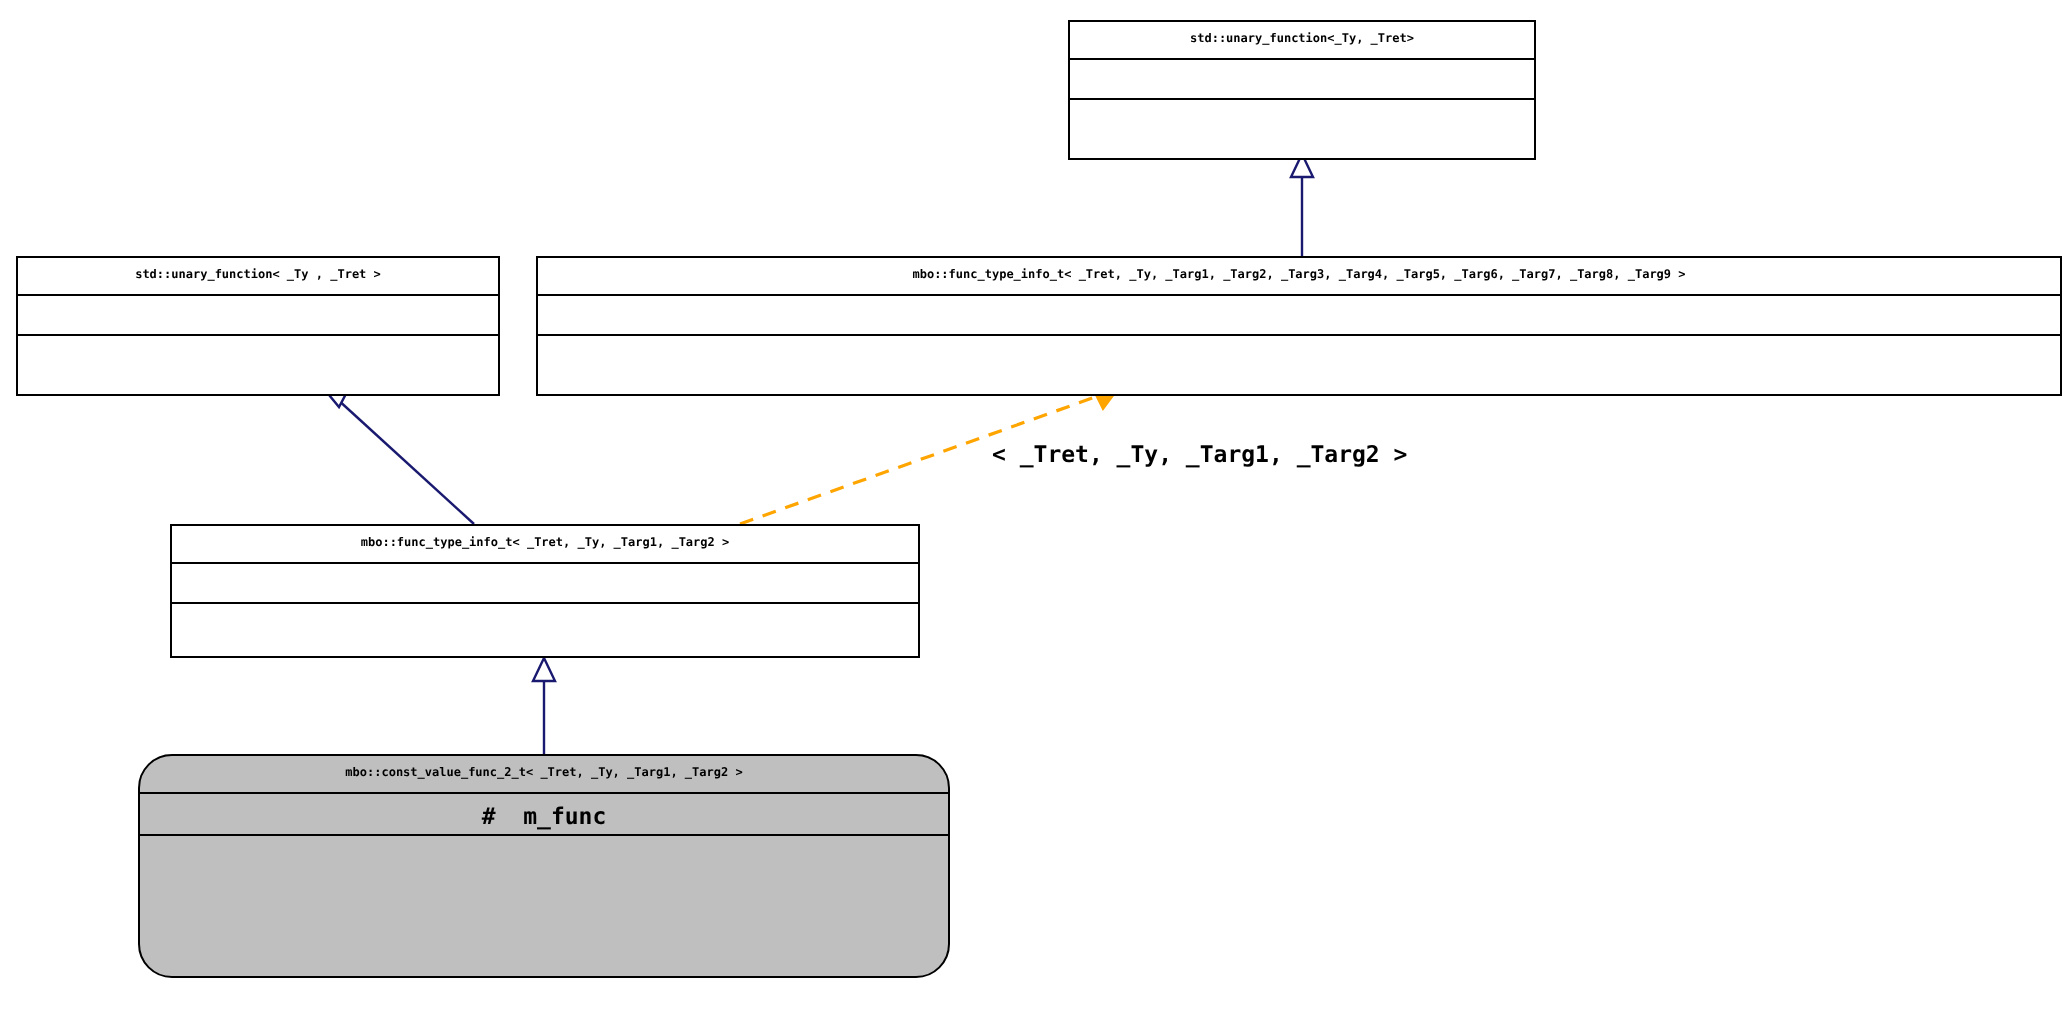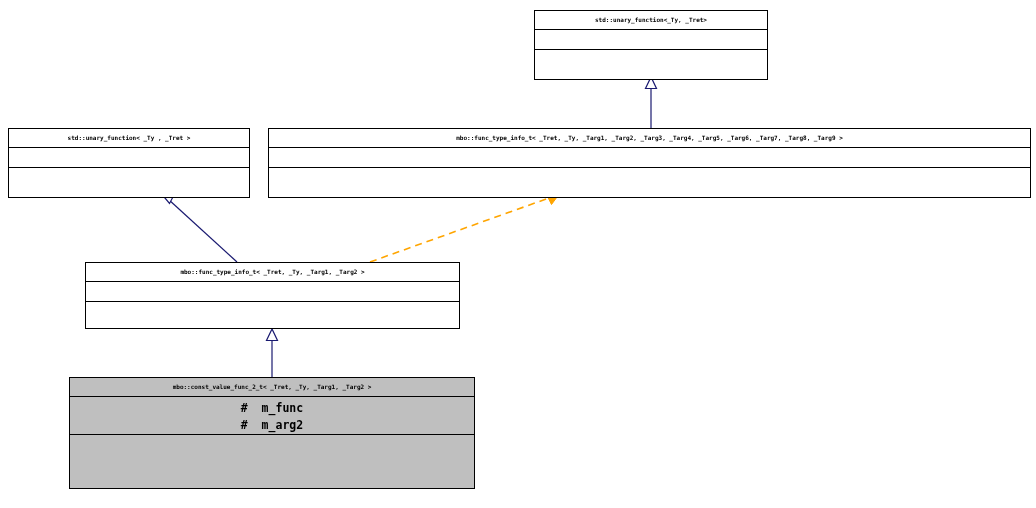--- a/index.html
+++ b/index.html
@@ -155,6 +155,7 @@
     </div>
   </div>
 
+  <div class="edge-label" style="left:496px; top:220px;">&lt; _Tret, _Ty, _Targ1, _Targ2 &gt;</div>
 
 </div>
 

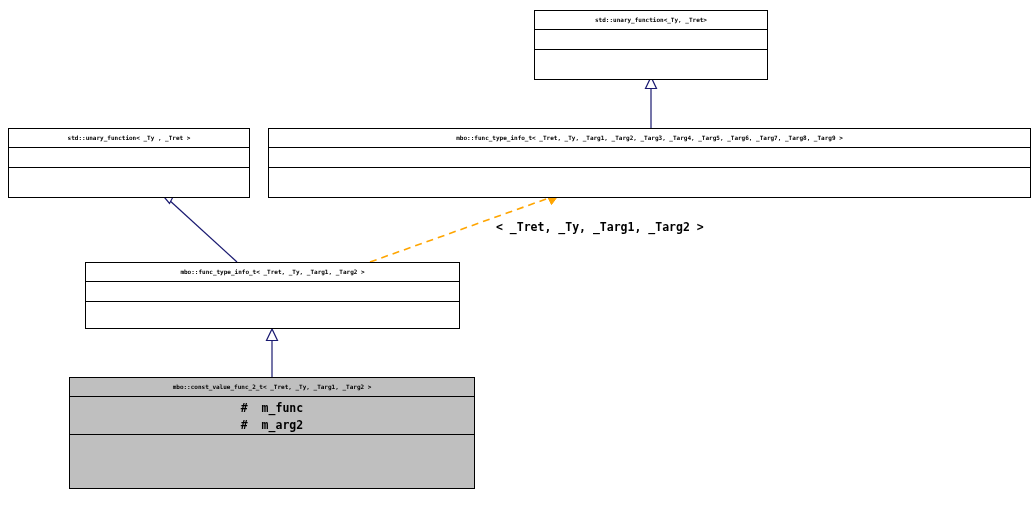--- a/index.html
+++ b/index.html
@@ -33,6 +33,7 @@
   }
   .uml-class.highlight {
     background: #bfbfbf;
+    border-radius: 17px;
   }
   .uml-title {
     box-sizing: border-box;

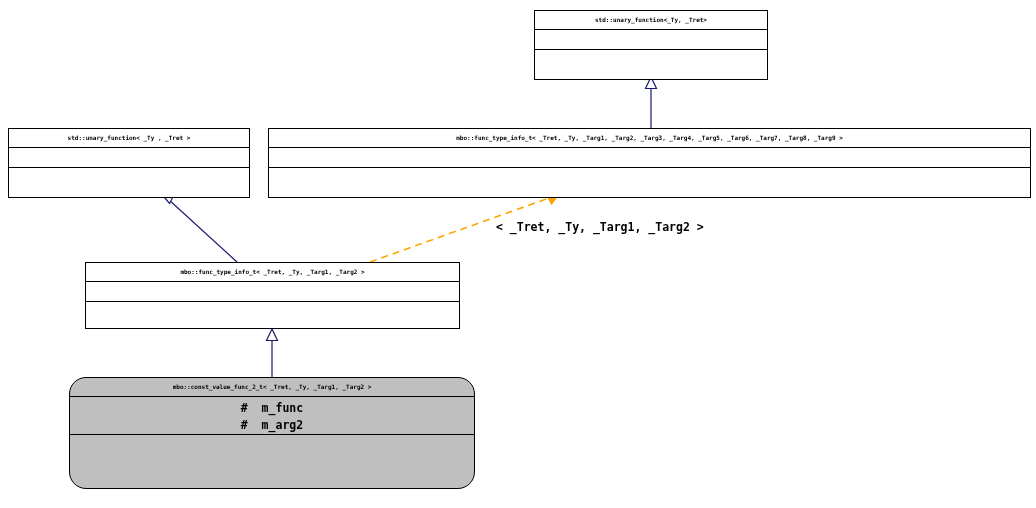--- a/index.html
+++ b/index.html
@@ -149,7 +149,6 @@
     <div class="uml-sep"></div>
     <div class="uml-section" style="padding-top:3px;">
       <div class="member-row">#  m_func</div>
-      <div class="member-row">#  m_arg2</div>
     </div>
     <div class="uml-sep"></div>
     <div class="uml-section" style="padding-top:2px;">

